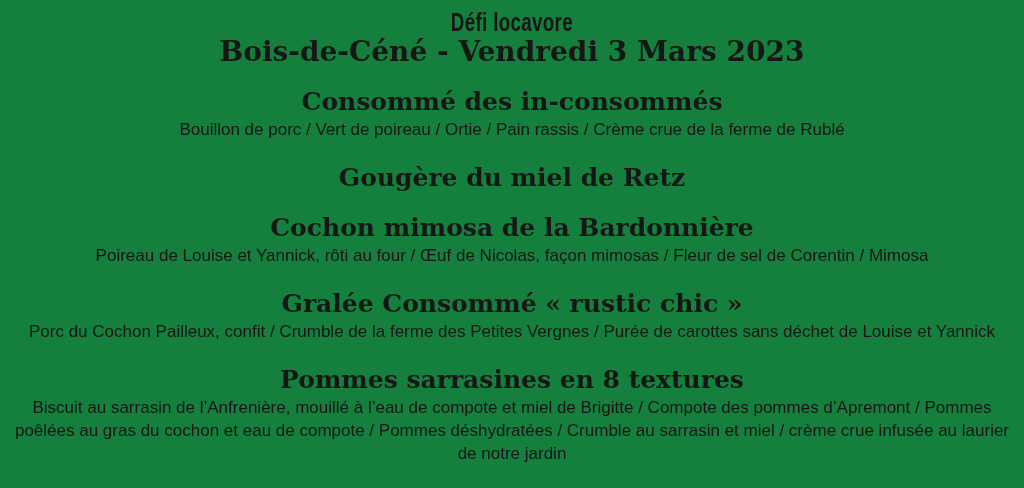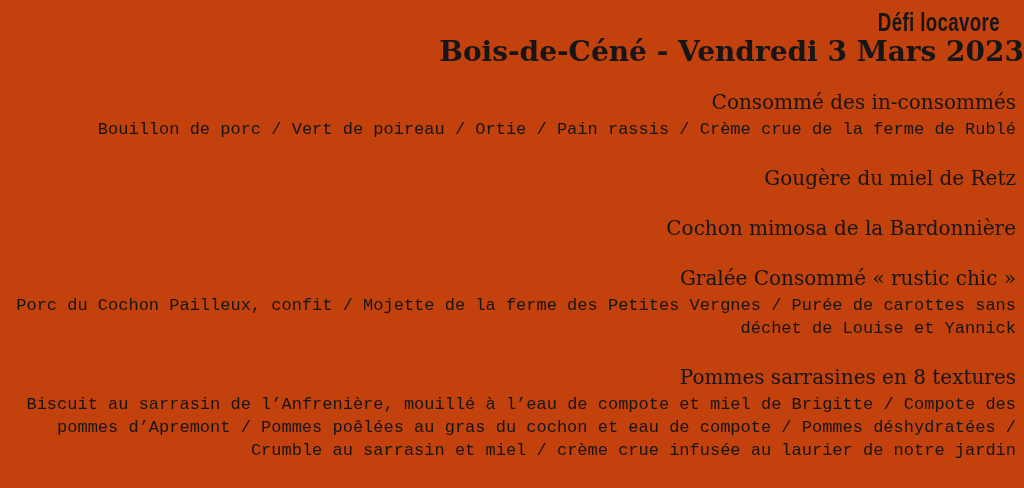--- a/index.html
+++ b/index.html
@@ -13,11 +13,11 @@
     width: 1024px;
     height: 488px;
     margin: 0 auto;
-    background: #c2410c;
+    background: #15803d;
     overflow: hidden;
     box-sizing: border-box;
     padding-top: 8px;
-    text-align: right;
+    text-align: center;
   }
   
   .menu-title {

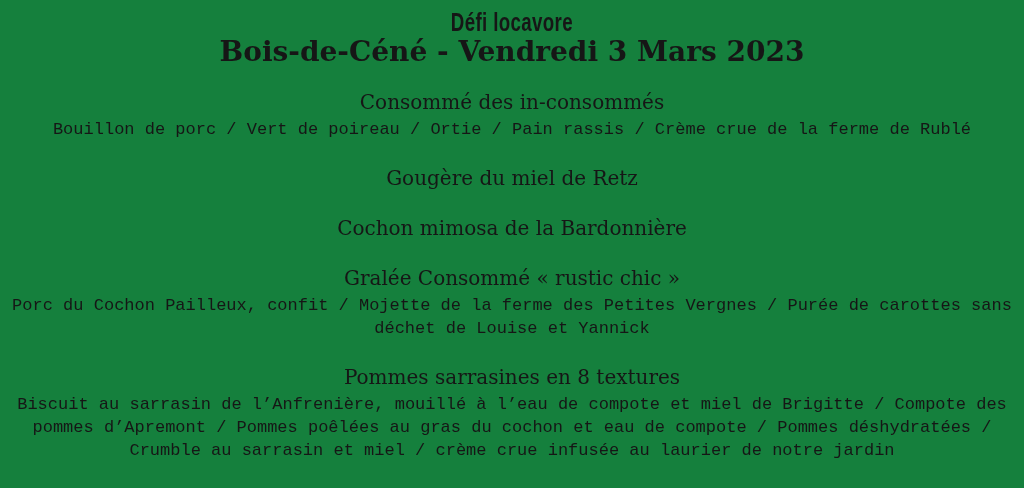--- a/index.html
+++ b/index.html
@@ -50,9 +50,9 @@
   .course-name {
     margin: 0;
     font-family: "DejaVu Serif", serif;
-    font-size: 20px;
+    font-size: 25px;
     line-height: 26px;
-    font-weight: 400;
+    font-weight: 700;
   }
   .course-desc {
     margin: 3px auto 0 auto;

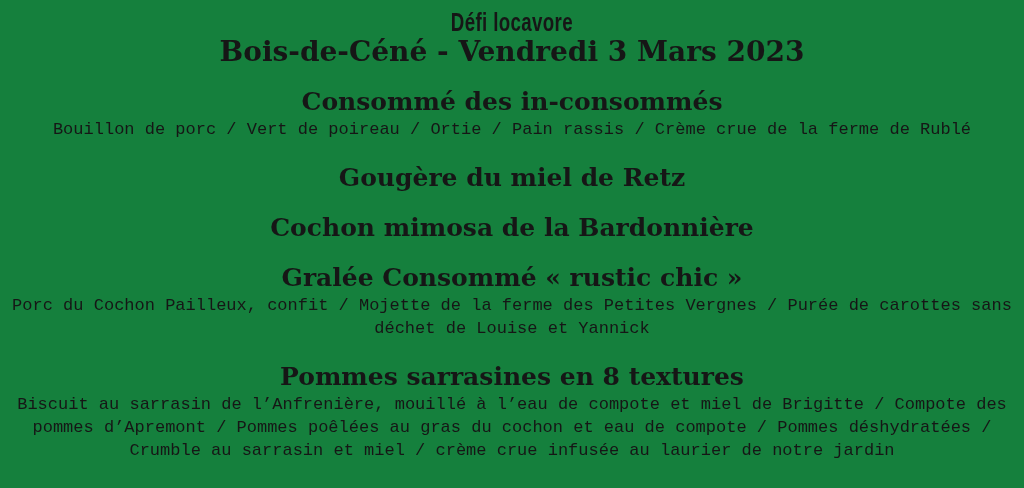--- a/index.html
+++ b/index.html
@@ -56,7 +56,7 @@
   }
   .course-desc {
     margin: 3px auto 0 auto;
-    font-family: Liberation Mono, monospace;
+    font-family: Liberation Sans, sans-serif;
     font-size: 17px;
     line-height: 23px;
     font-weight: 400;

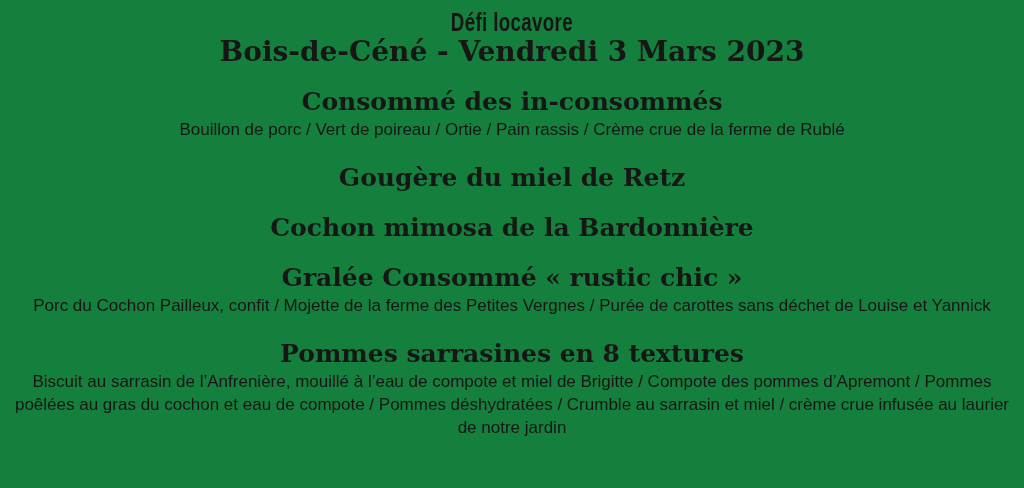--- a/index.html
+++ b/index.html
@@ -86,6 +86,7 @@
 
   <article class="course">
     <h3 class="course-name">Cochon mimosa de la Bardonnière</h3>
+    <p class="course-desc">Poireau de Louise et Yannick, rôti au four / Œuf de Nicolas, façon mimosas / Fleur de sel de Corentin / Mimosa</p>
   </article>
 
   <article class="course">

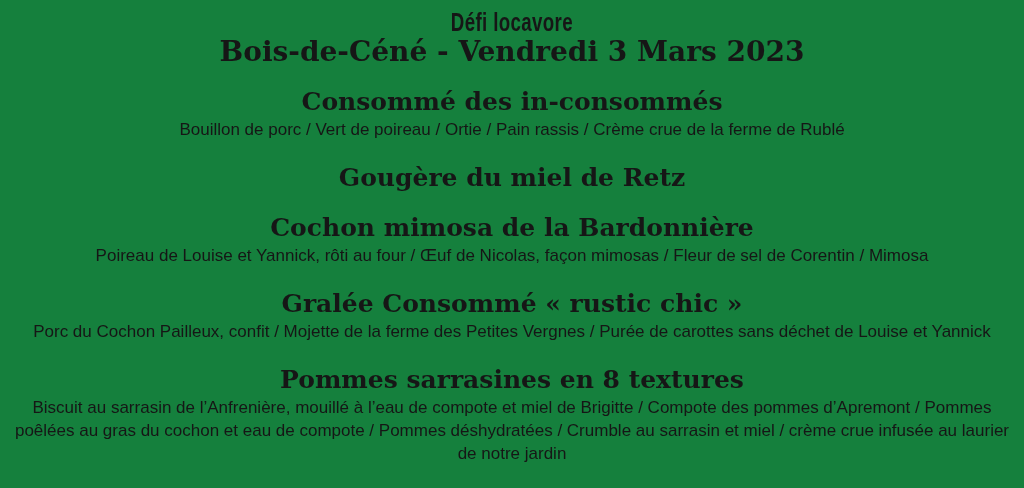--- a/index.html
+++ b/index.html
@@ -91,7 +91,7 @@
 
   <article class="course">
     <h3 class="course-name">Gralée Consommé « rustic chic »</h3>
-    <p class="course-desc">Porc du Cochon Pailleux, confit / Mojette de la ferme des Petites Vergnes / Purée de carottes sans déchet de Louise et Yannick</p>
+    <p class="course-desc">Porc du Cochon Pailleux, confit / Crumble de la ferme des Petites Vergnes / Purée de carottes sans déchet de Louise et Yannick</p>
   </article>
 
   <article class="course">

